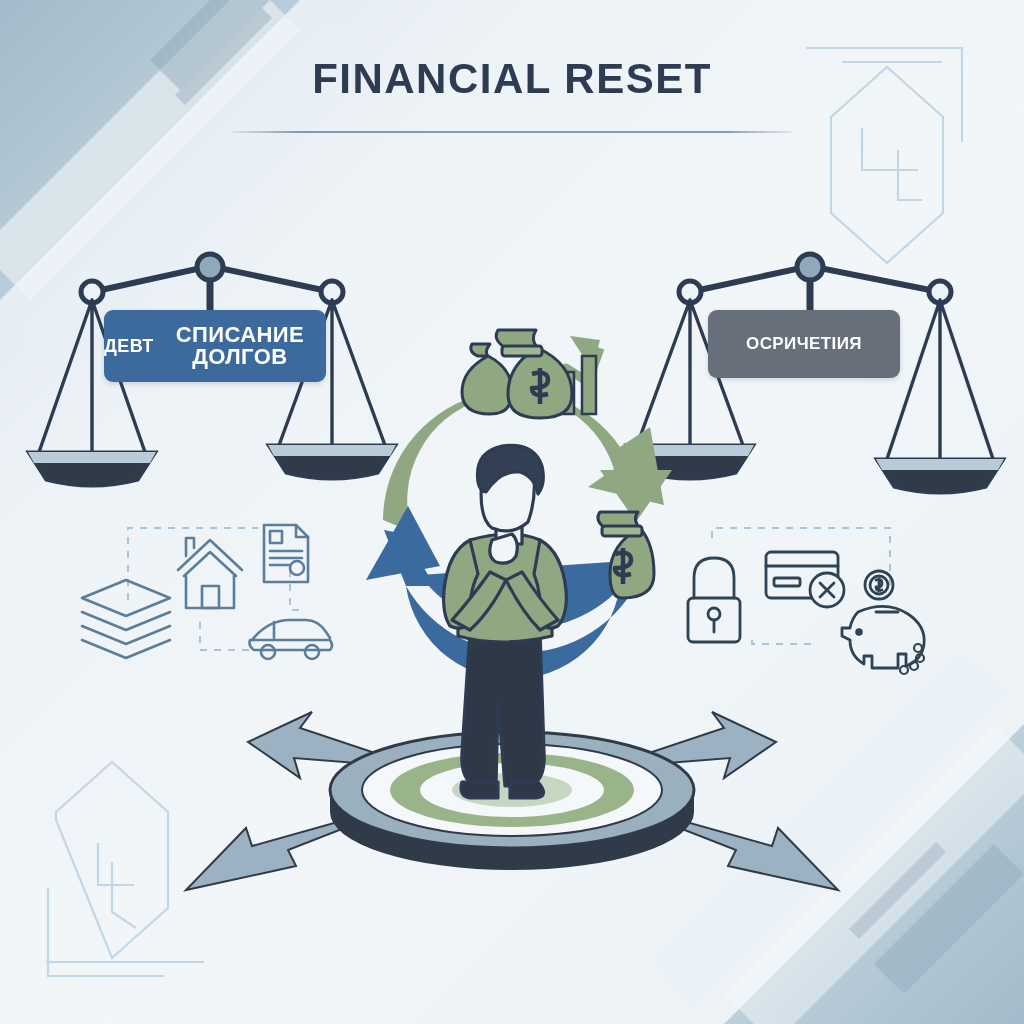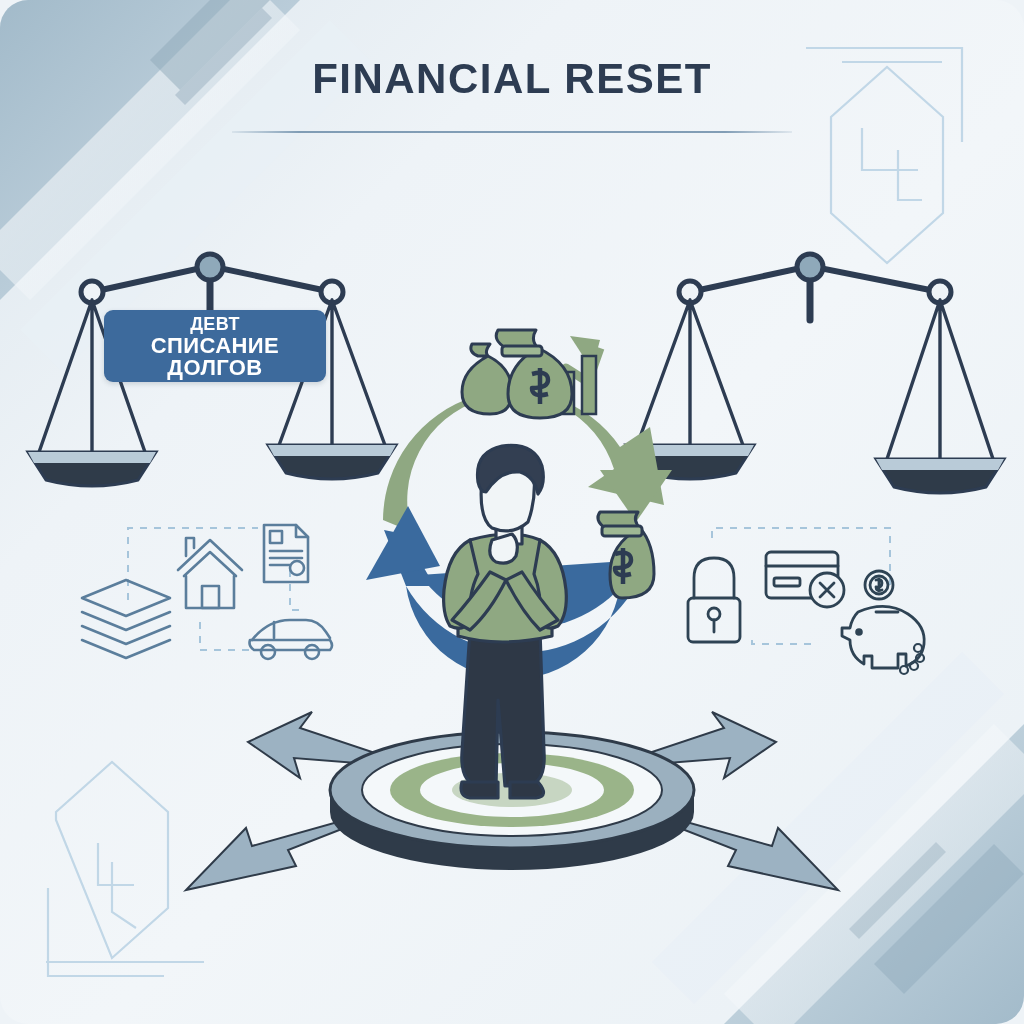--- a/index.html
+++ b/index.html
@@ -9,7 +9,7 @@
     background:#eef3f7;
   }
   #stage{position:relative;width:1024px;height:1024px;overflow:hidden;
-    background:linear-gradient(135deg,#dde7ee 0%,#eef3f7 28%,#f2f6f9 55%,#e9f0f5 100%);border-radius:28px;}
+    background:linear-gradient(135deg,#dde7ee 0%,#eef3f7 28%,#f2f6f9 55%,#e9f0f5 100%);}
   .svg-layer{position:absolute;left:0;top:0;}
 
   

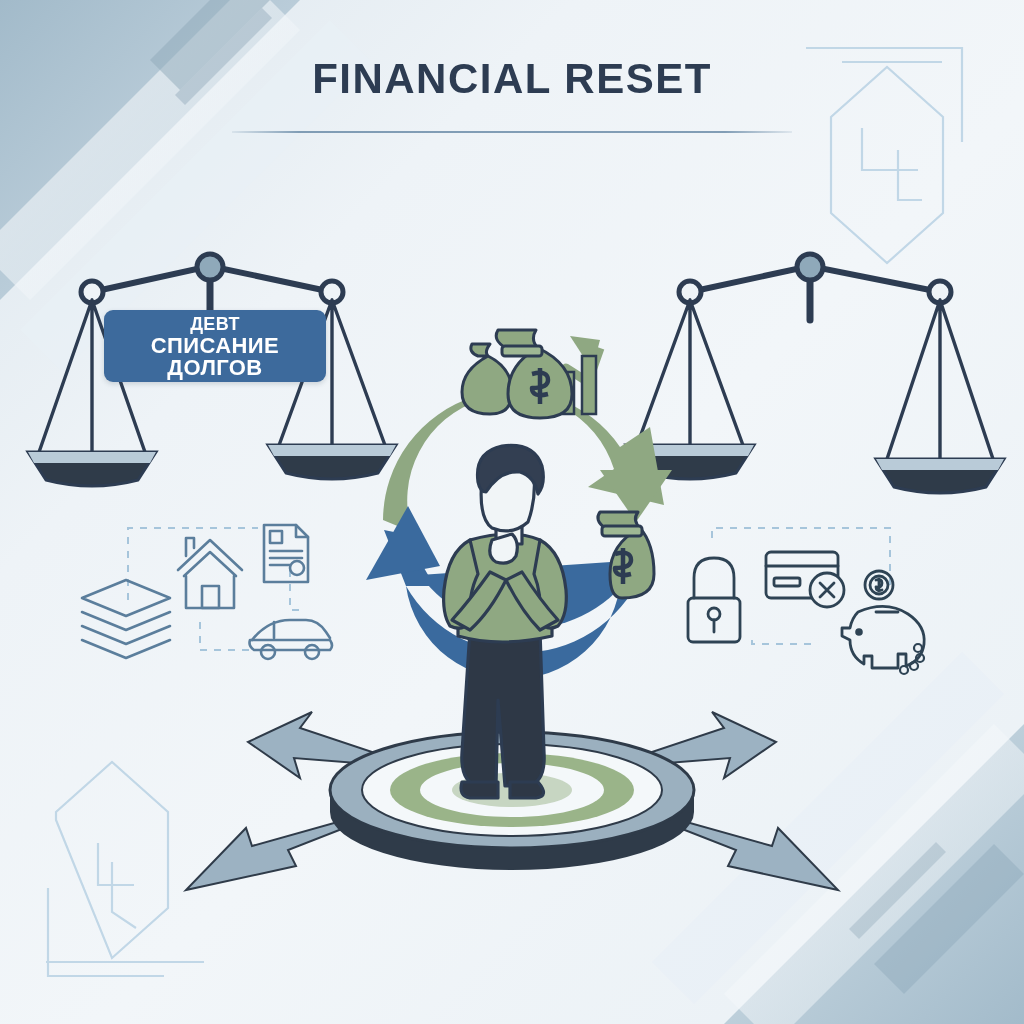--- a/index.html
+++ b/index.html
@@ -23,7 +23,7 @@
     background:linear-gradient(90deg,rgba(125,155,180,.15),rgba(110,142,170,.85) 12%,rgba(110,142,170,.85) 88%,rgba(125,155,180,.15));}
 
   
-  .plaque{position:absolute;border-radius:9px;display:flex;flex-direction:column;
+  .plaque{position:absolute;border-radius:9px;display:flex;
     align-items:center;justify-content:center;color:#ffffff;text-align:center;
     font-weight:bold;letter-spacing:.4px;box-shadow:0 2px 5px rgba(40,60,80,.18);}
   #plaque-left{left:104px;top:310px;width:222px;height:72px;background:#3d6a9c;}

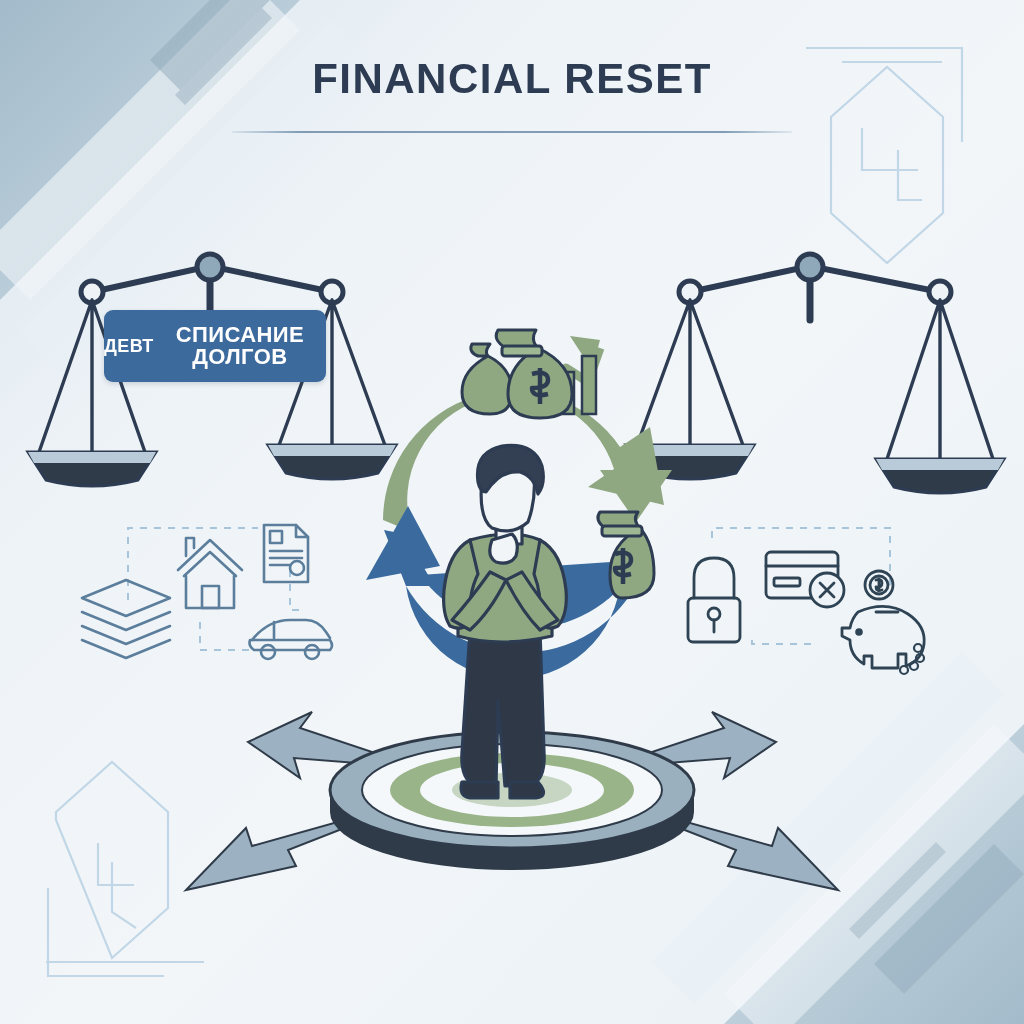--- a/index.html
+++ b/index.html
@@ -136,6 +136,9 @@
     <span class="l1">ДЕВТ</span>
     <span class="l2">СПИСАНИЕ ДОЛГОВ</span>
   </div>
+  <div class="plaque" id="plaque-right">
+    <span class="l1">ОСРИЧЕТIИЯ</span>
+  </div>
 
   <svg class="svg-layer" width="1024" height="1024" viewBox="0 0 1024 1024">
 

